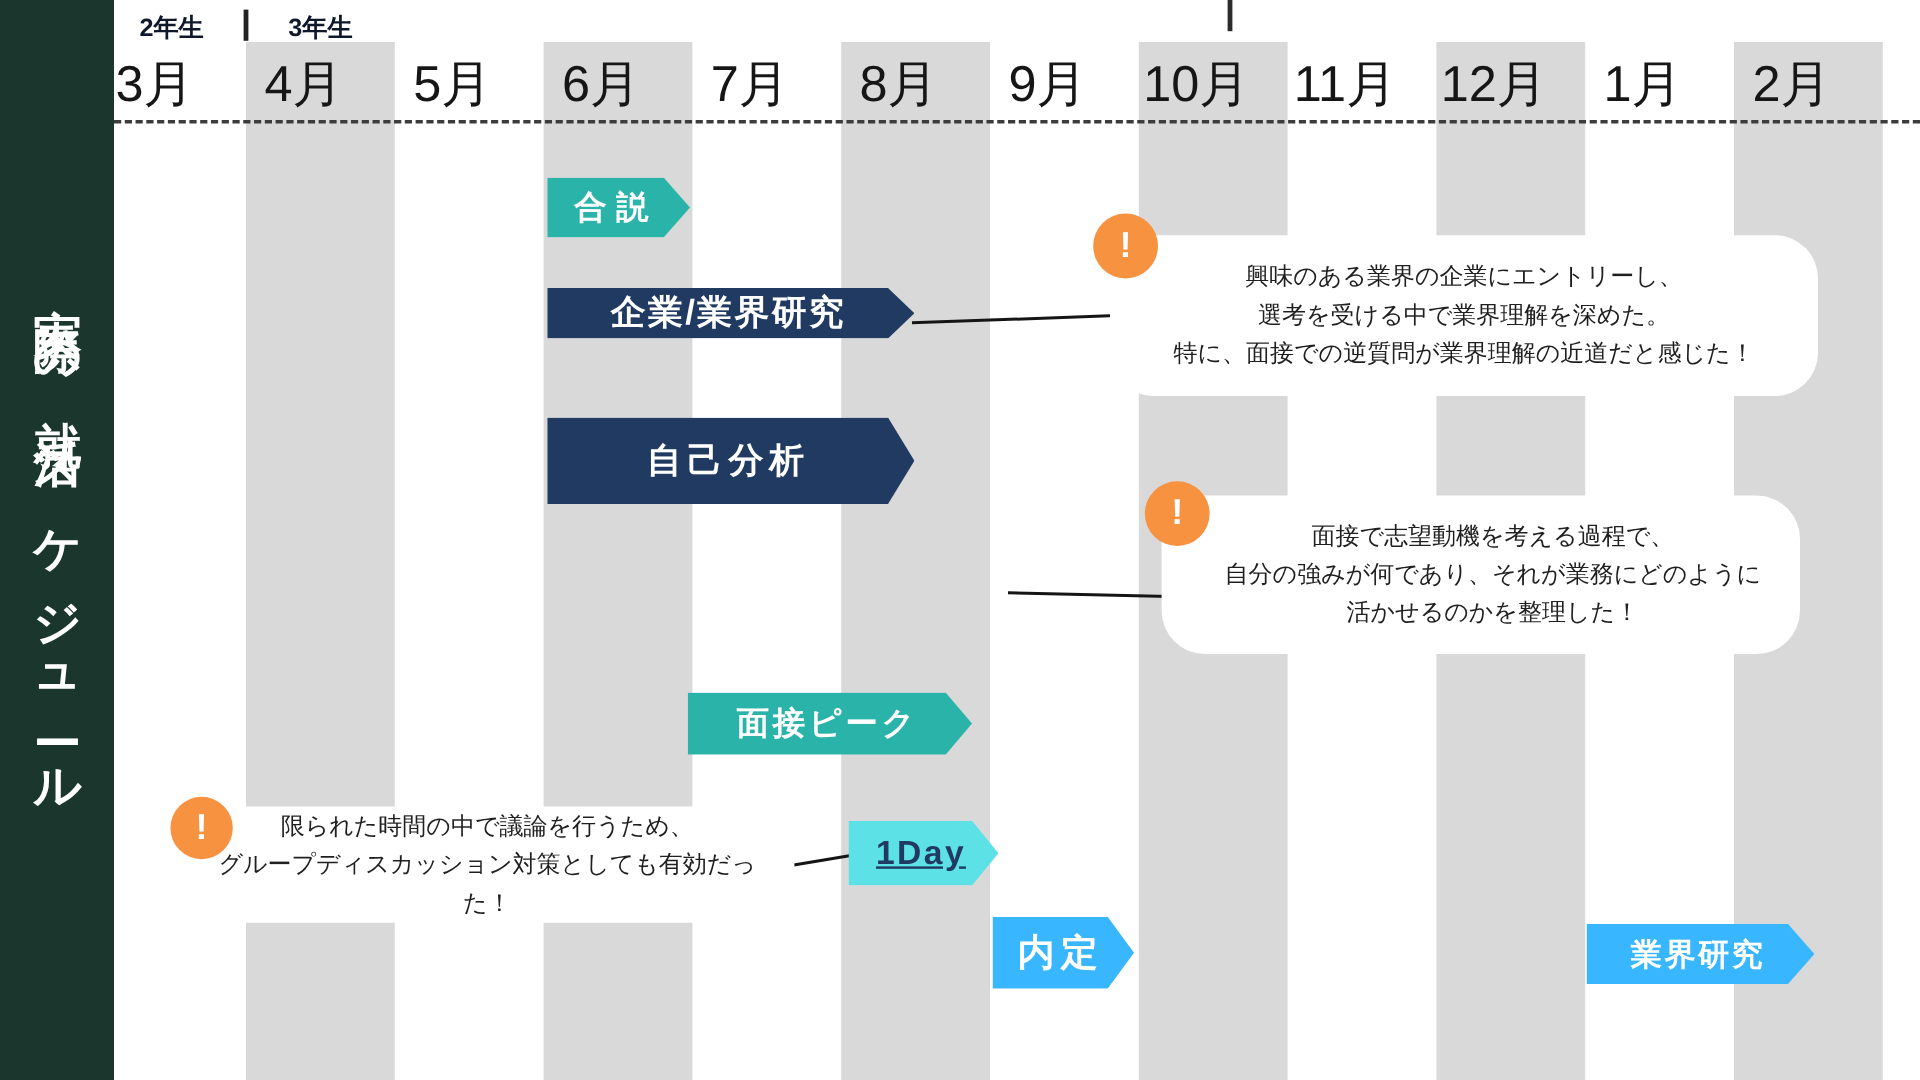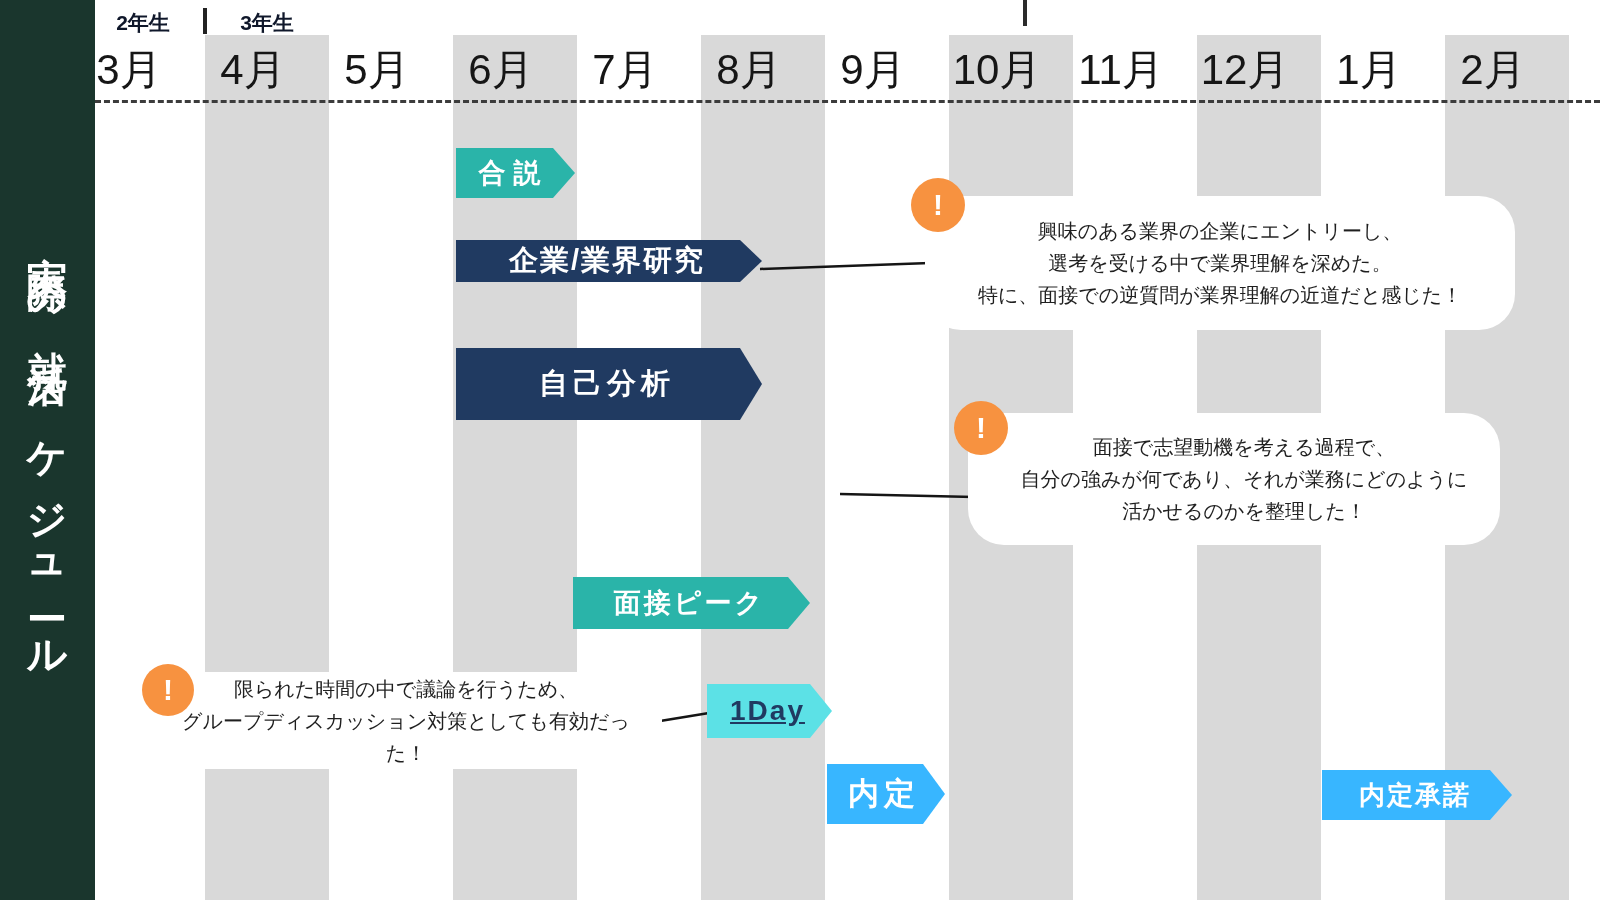--- a/index.html
+++ b/index.html
@@ -103,7 +103,7 @@
 
   <div class="bar bar-blue" style="left:827px; top:764px; width:118px; height:60px; font-size:31px; letter-spacing:5px;">内定</div>
 
-  <div class="bar bar-blue" style="left:1322px; top:770px; width:190px; height:50px; font-size:26px; letter-spacing:2px;">内定承諾</div>
+  <div class="bar bar-blue" style="left:1322px; top:770px; width:190px; height:50px; font-size:26px; letter-spacing:2px;">業界研究</div>
 
   <div class="callout" style="left:925px; top:196px; width:590px; height:134px;">
     <div class="line">興味のある業界の企業にエントリーし、</div>

